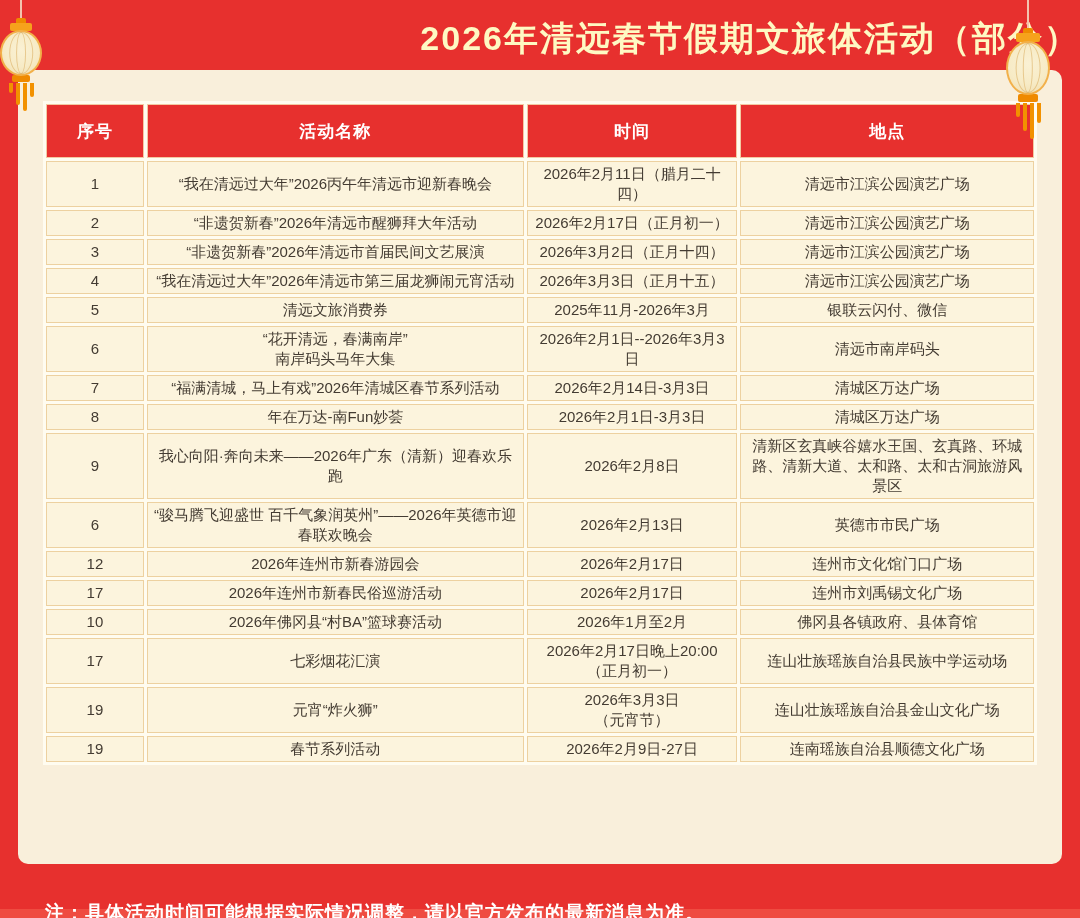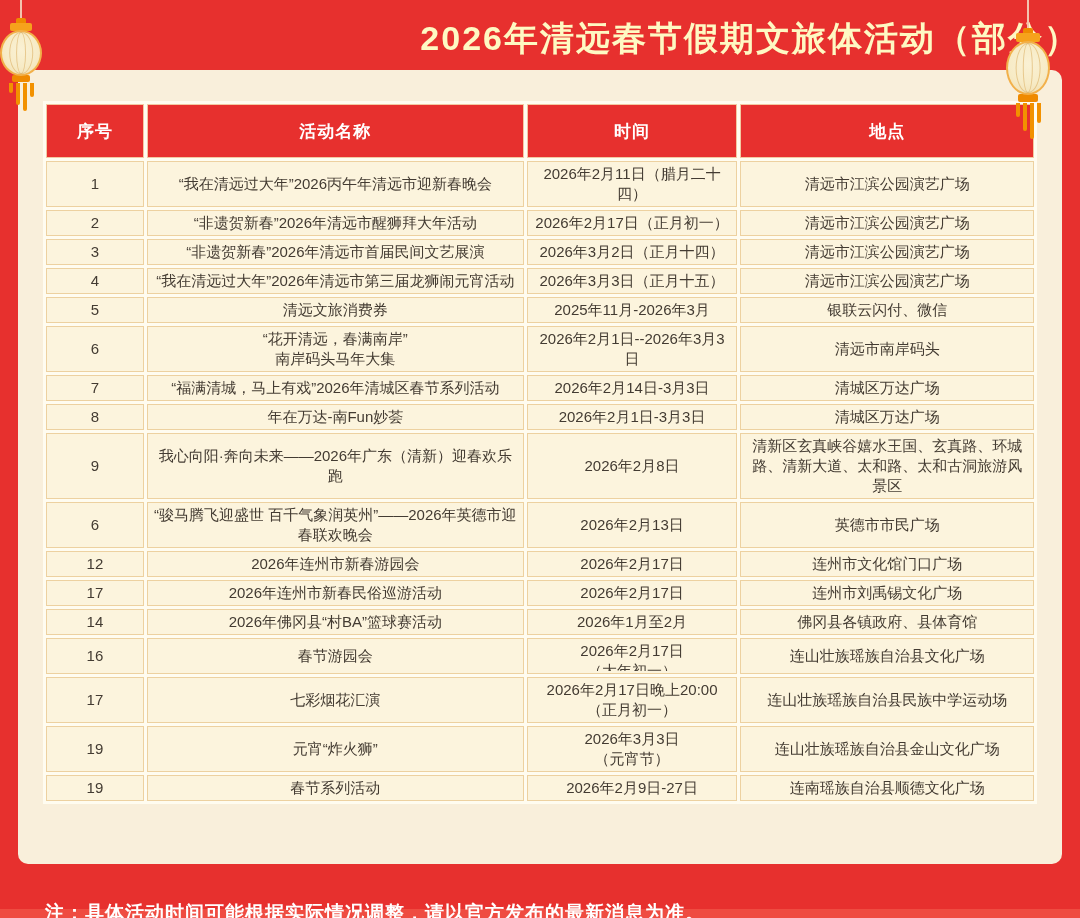--- a/index.html
+++ b/index.html
@@ -224,7 +224,7 @@
           <td>连州市刘禹锡文化广场</td>
         </tr>
         <tr>
-          <td>14</td>
+          <td>10</td>
           <td>2026年佛冈县“村BA”篮球赛活动</td>
           <td>2026年1月至2月</td>
           <td>佛冈县各镇政府、县体育馆</td>

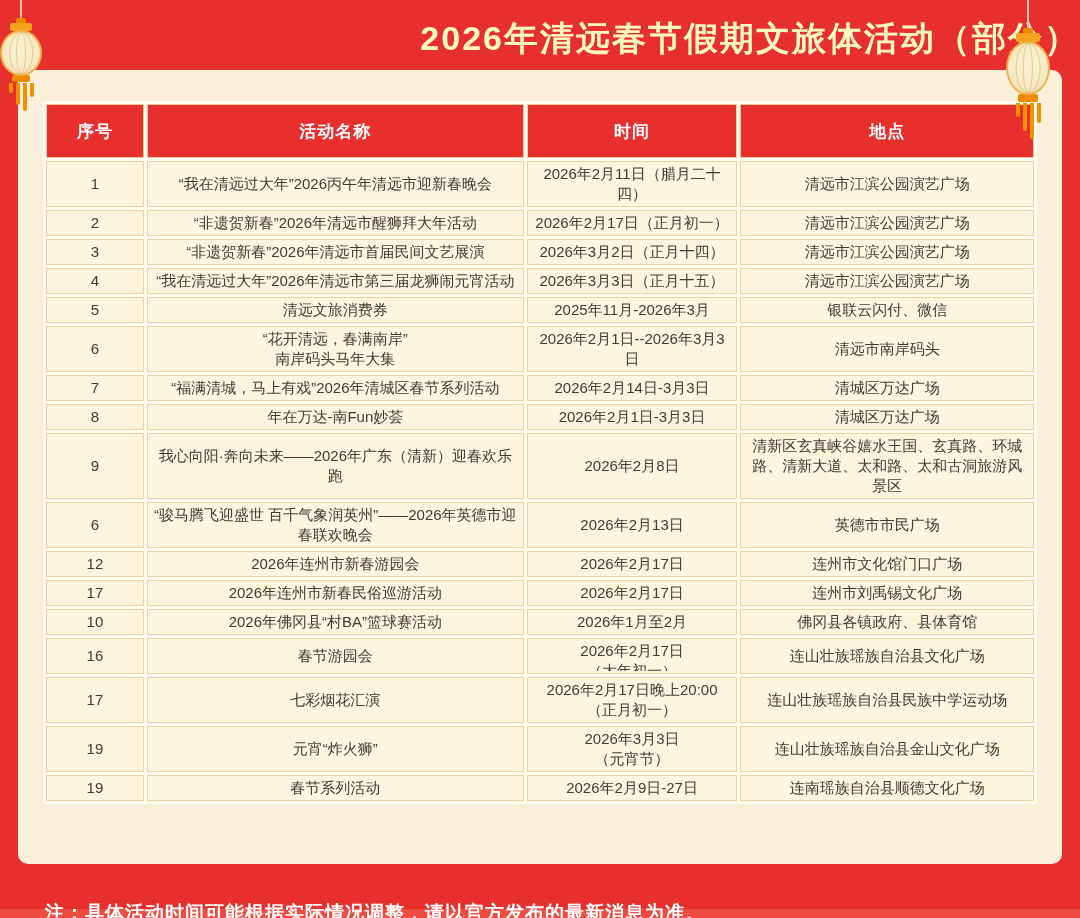--- a/index.html
+++ b/index.html
@@ -230,13 +230,6 @@
           <td>佛冈县各镇政府、县体育馆</td>
         </tr>
         <tr>
-          <td>16</td>
-          <td>春节游园会</td>
-          <td><div class="clip">2026年2月17日
-（大年初一）</div></td>
-          <td>连山壮族瑶族自治县文化广场</td>
-        </tr>
-        <tr>
           <td>17</td>
           <td>七彩烟花汇演</td>
           <td>2026年2月17日晚上20:00

